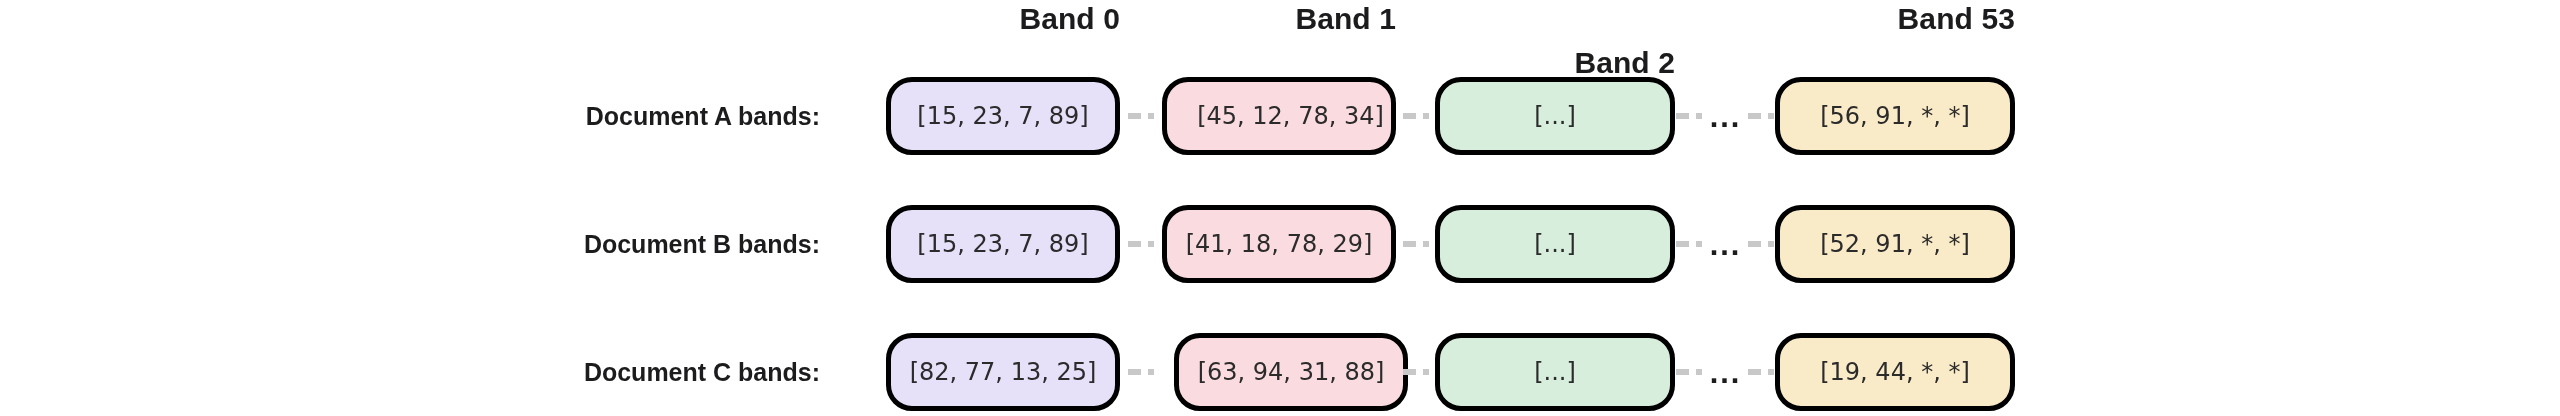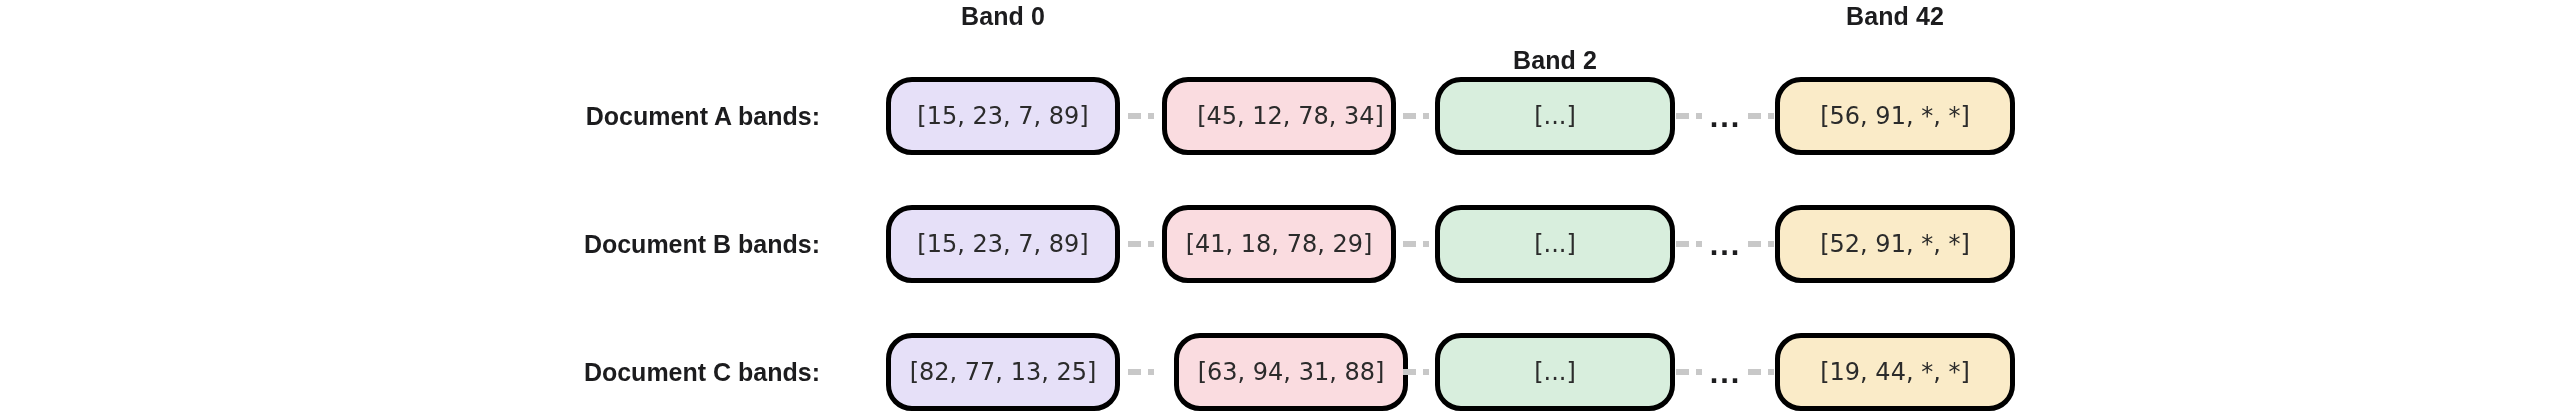--- a/index.html
+++ b/index.html
@@ -32,10 +32,10 @@
   .col-header {
     position: absolute;
     top: 2px;
-    font-size: 25px;
+    font-size: 30px;
     font-weight: bold;
     color: #1c1c1e;
-    text-align: center;
+    text-align: right;
     letter-spacing: 0.1px;
     white-space: nowrap;
   }

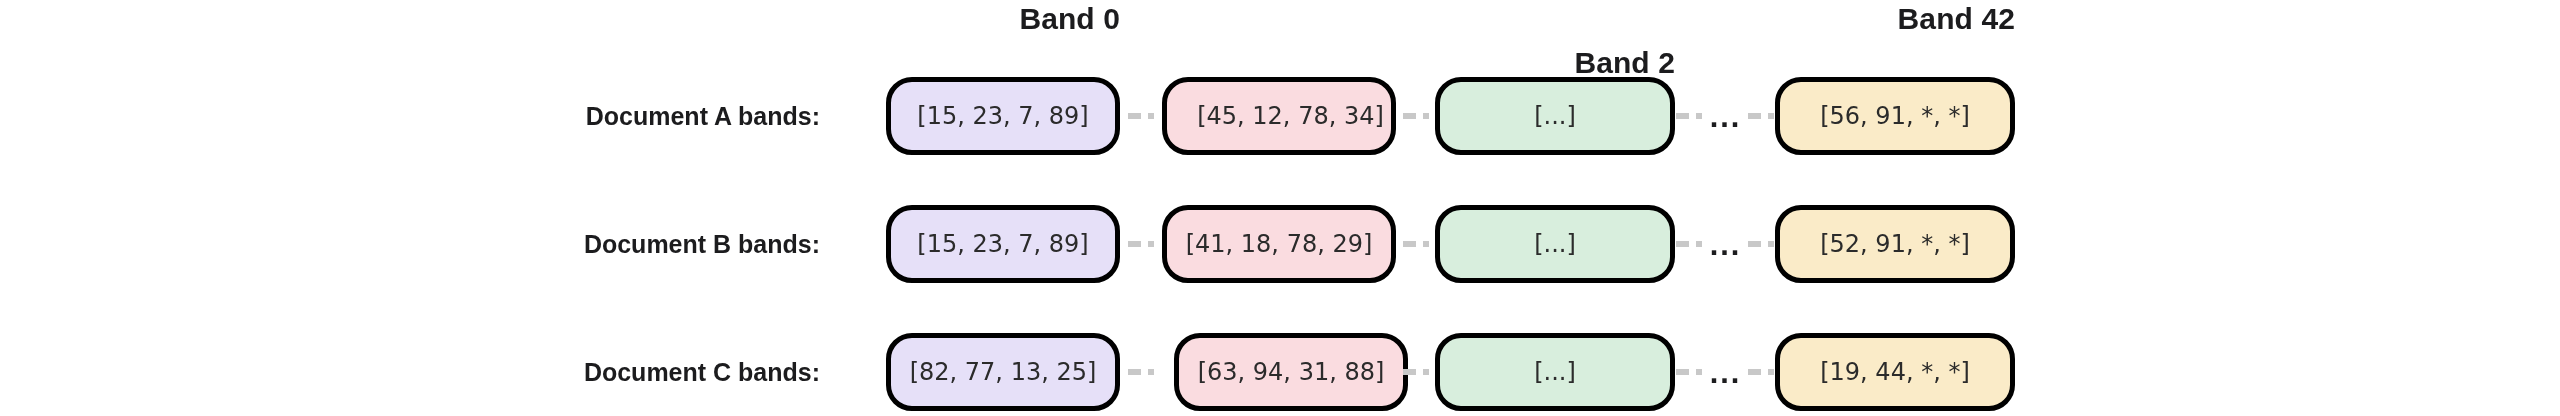--- a/index.html
+++ b/index.html
@@ -133,6 +133,7 @@
 
   <div class="header-row">
     <div class="col-header c0">Band 0</div>
+    <div class="col-header c1">Band 1</div>
     <div class="col-header c2">Band 2</div>
     <div class="col-header c3">Band 42</div>
   </div>

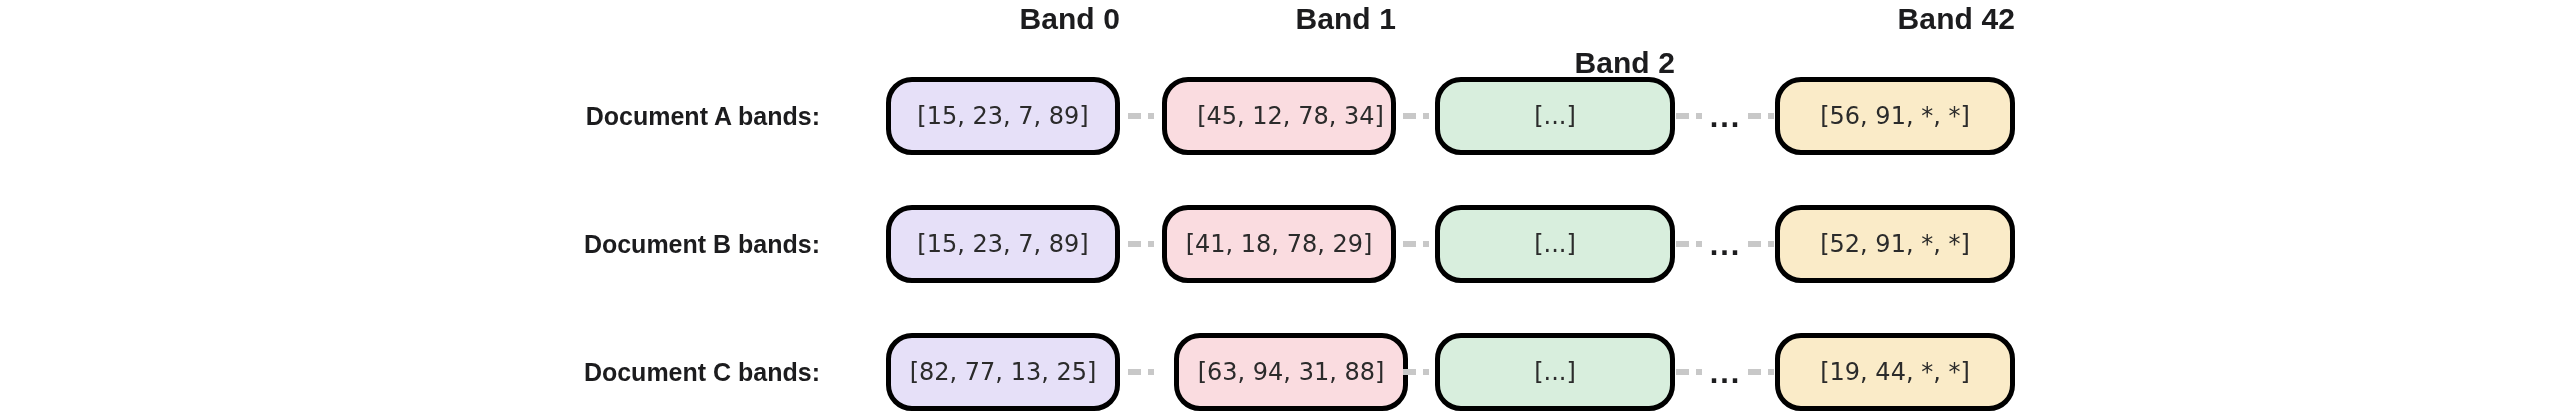--- a/index.html
+++ b/index.html
@@ -135,7 +135,7 @@
     <div class="col-header c0">Band 0</div>
     <div class="col-header c1">Band 1</div>
     <div class="col-header c2">Band 2</div>
-    <div class="col-header c3">Band 42</div>
+    <div class="col-header c3">Band 53</div>
   </div>
 
   <div class="row r0">

